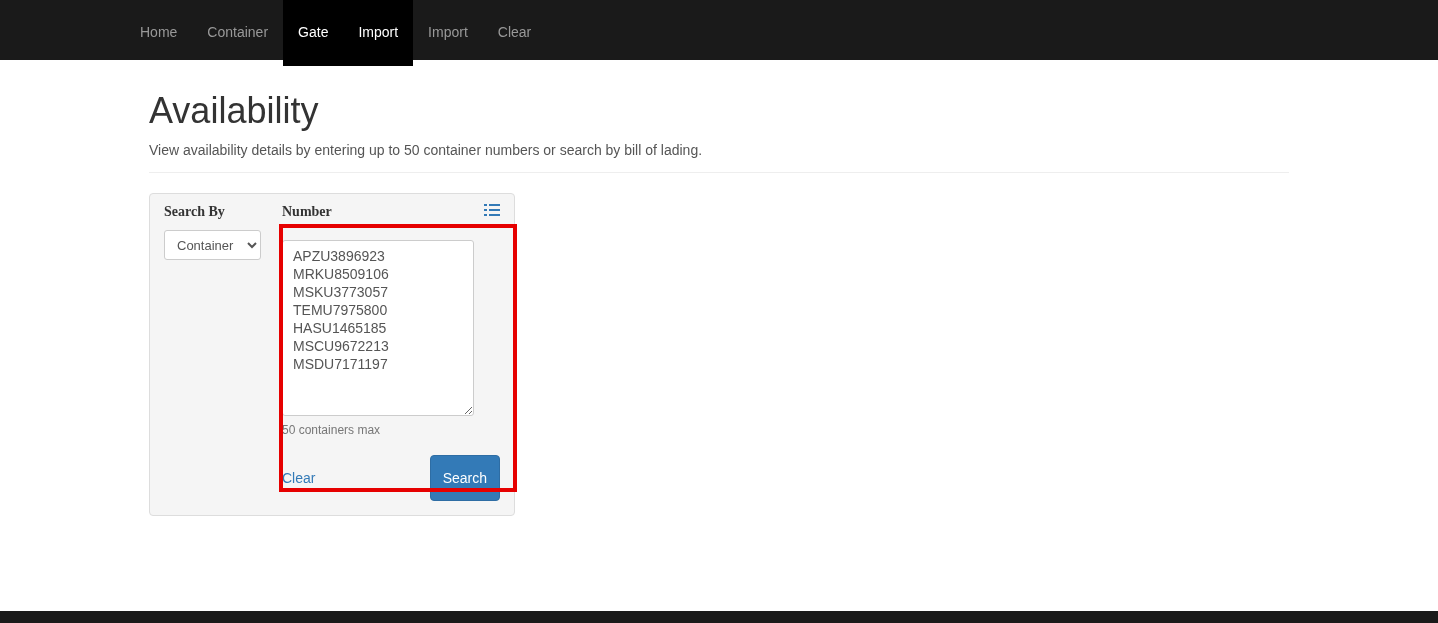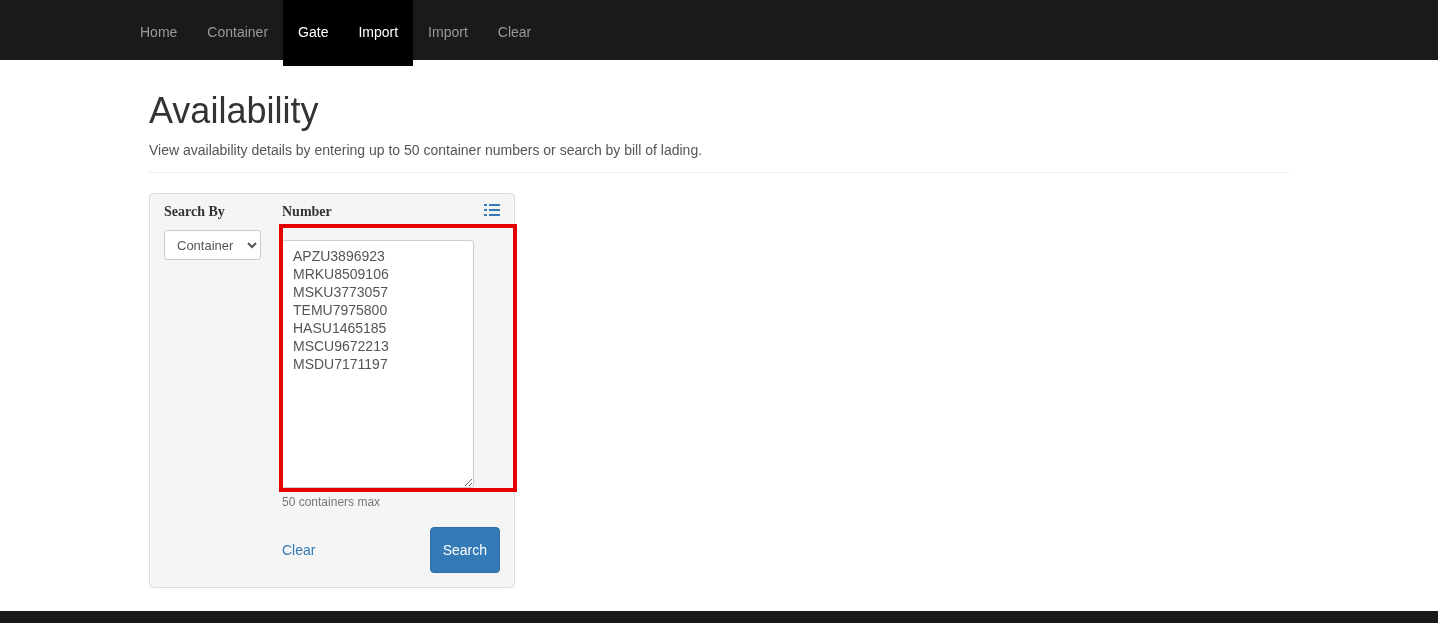--- a/index.html
+++ b/index.html
@@ -97,7 +97,7 @@
   }
   .number-textarea {
     width: 192px;
-    height: 248px;
+    height: 176px;
     border: 1px solid #ccc;
     border-radius: 3px;
     padding: 6px 10px;

